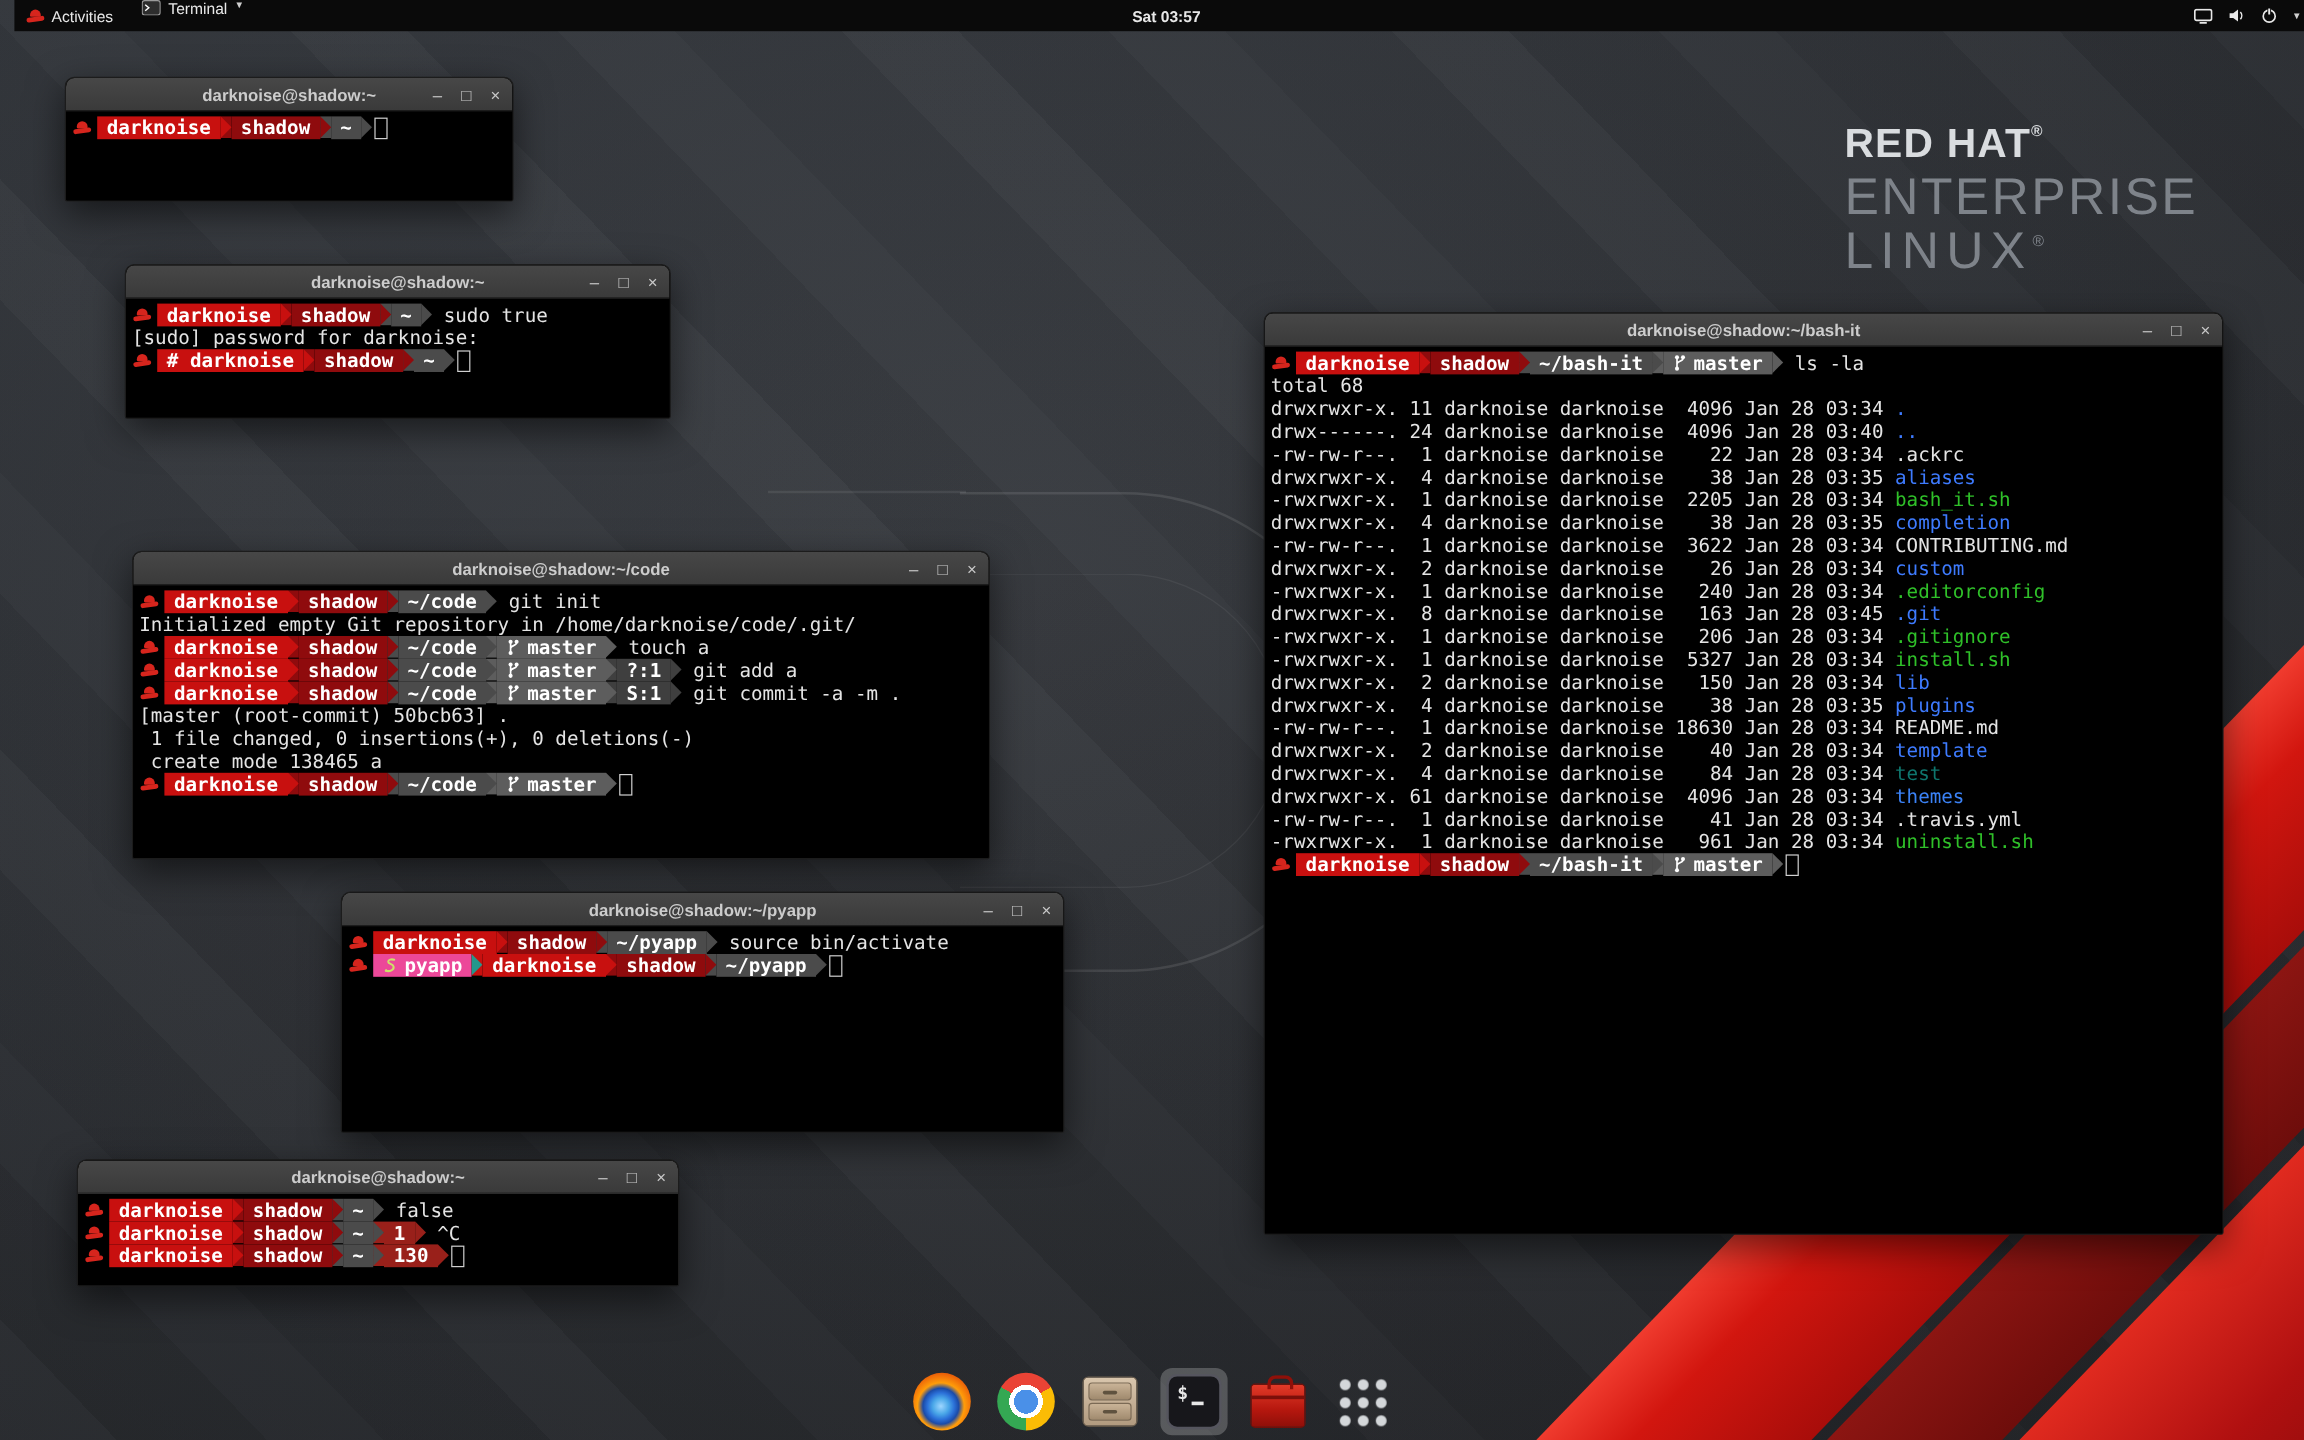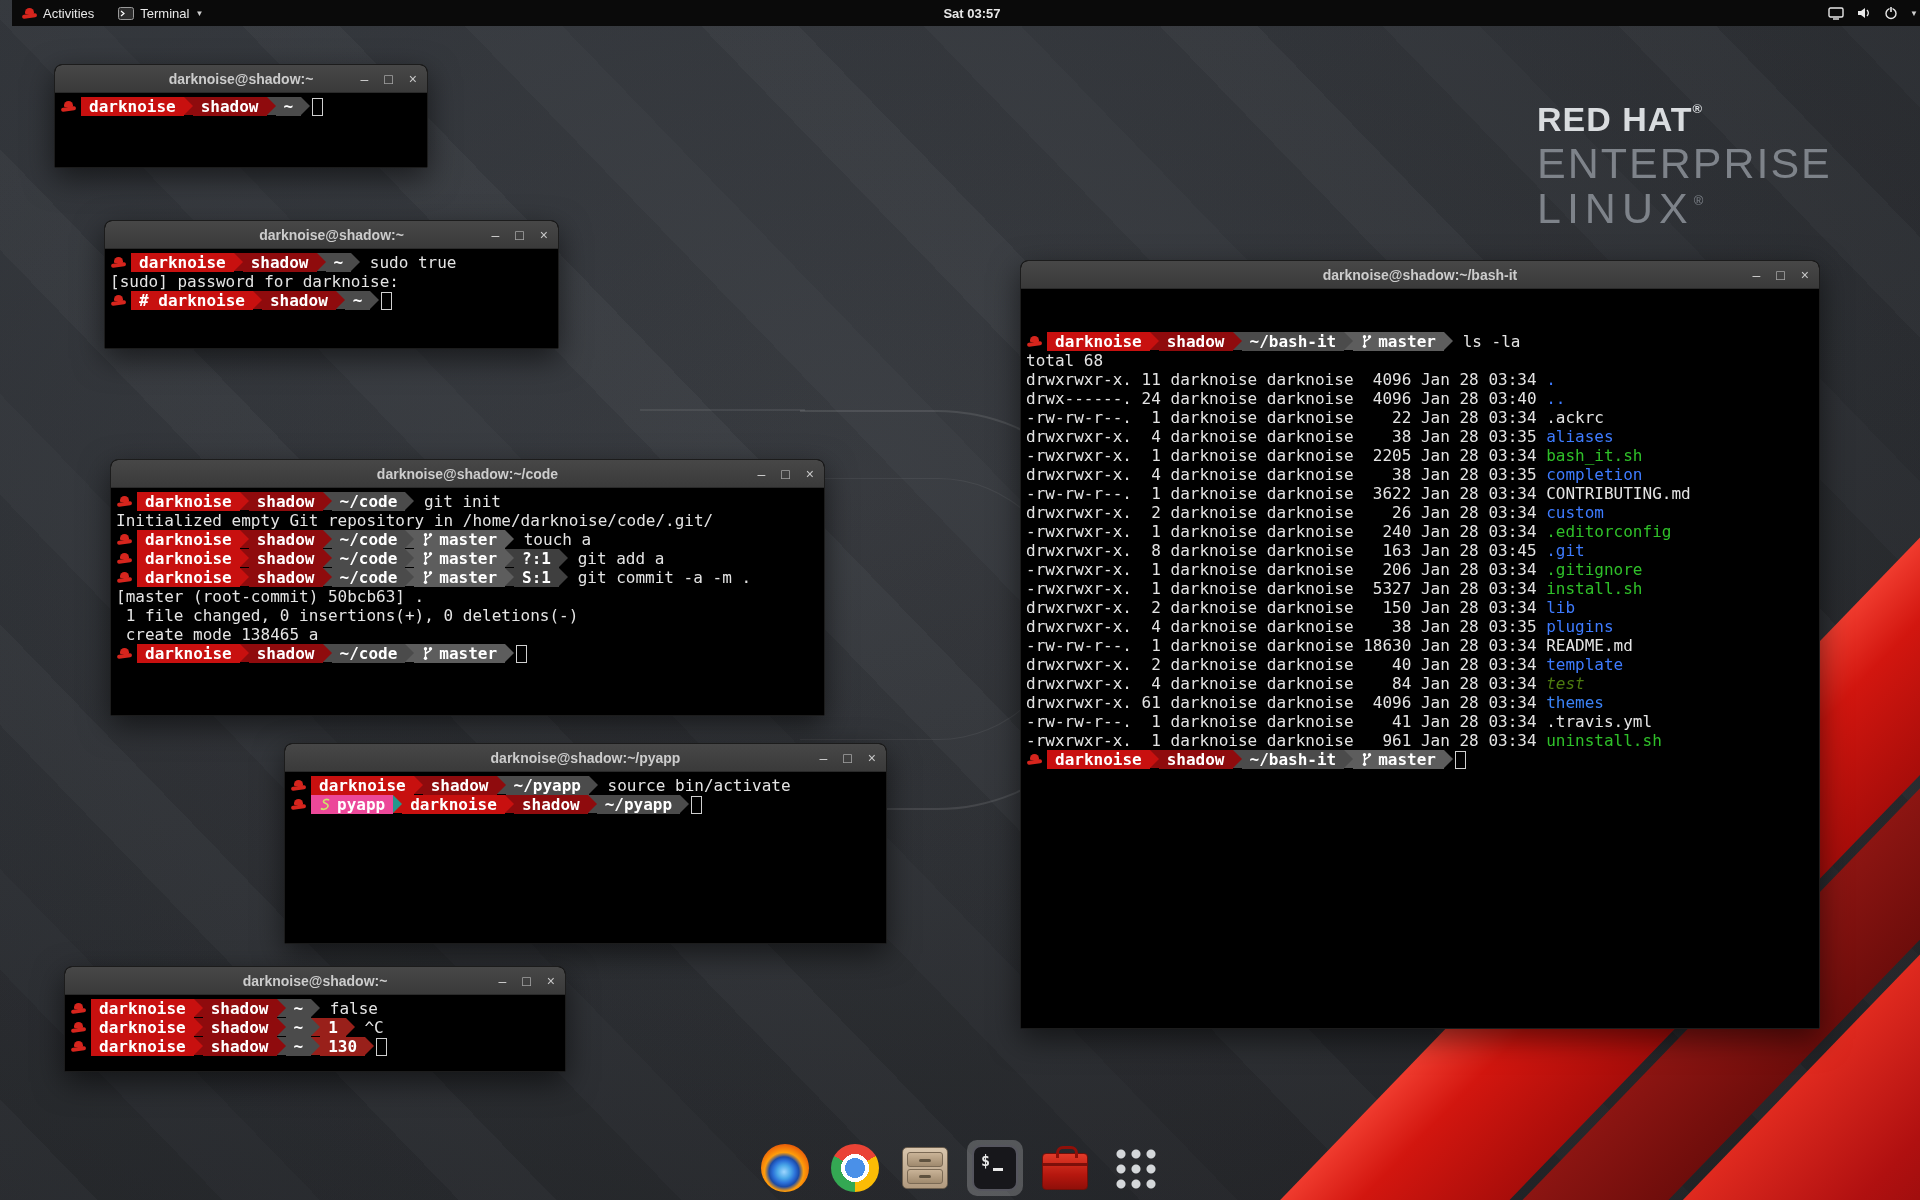--- a/index.html
+++ b/index.html
@@ -31,7 +31,7 @@
            display:flex;align-items:center;z-index:30;font-size:13px;}
   .tb-left{display:flex;align-items:center;height:100%;}
   .activities{display:flex;align-items:center;gap:6px;padding:0 12px 0 10px;height:100%;cursor:pointer;}
-  .app-menu{display:flex;align-items:center;gap:6px;padding:0 12px;height:100%;}
+  .app-menu{display:flex;align-items:flex-start;gap:6px;padding:0 12px;height:100%;}
   .tb-caret{font-size:8px;color:#cfcfcf;}
   .tb-clock{position:absolute;left:50%;transform:translateX(-50%);font-weight:600;}
   .tb-right{position:absolute;right:0;top:0;height:100%;display:flex;align-items:center;gap:12px;padding:0 14px;}

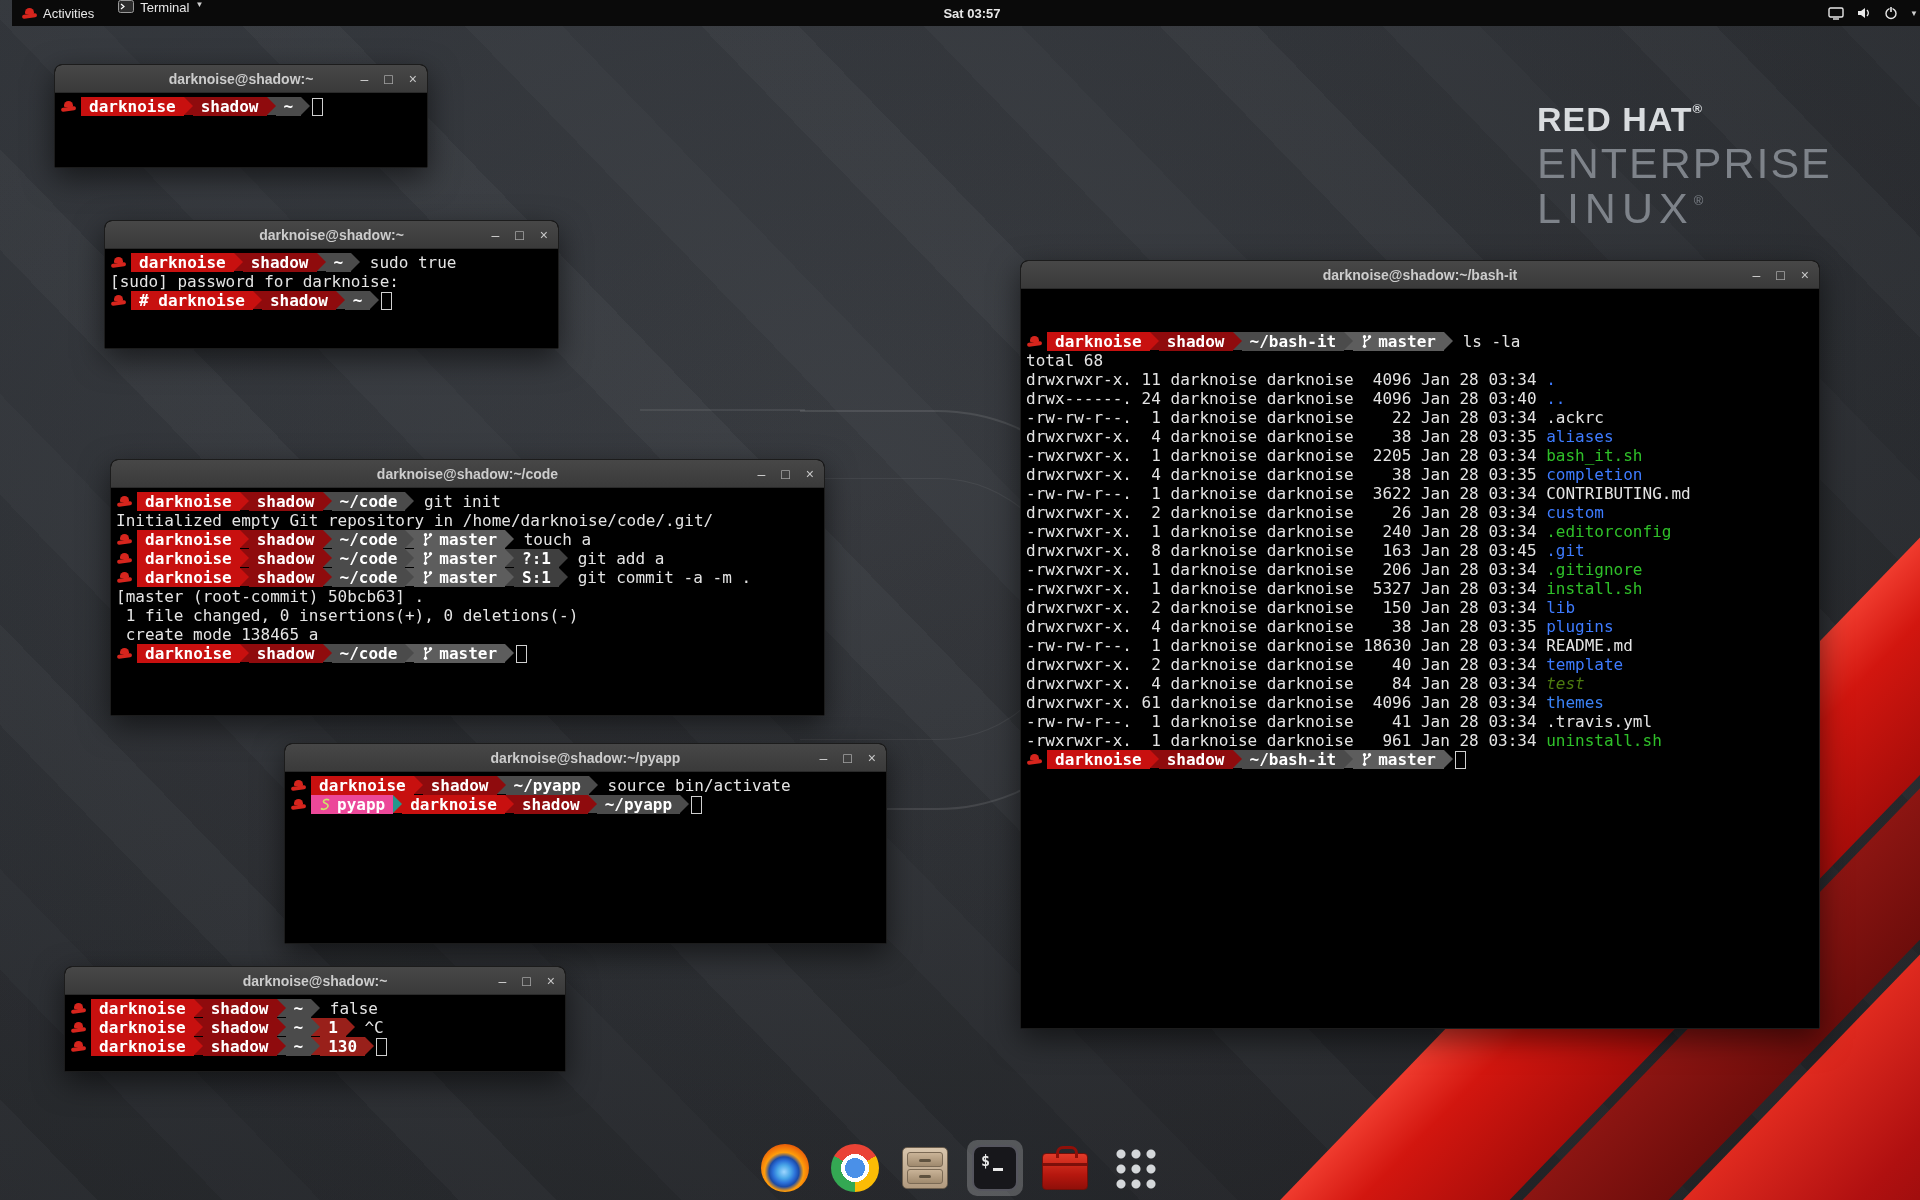--- a/index.html
+++ b/index.html
@@ -240,7 +240,7 @@
       </div>
   </div>
 
-  <div class="terminal-window" style="left:1020px;top:260px;width:798px;height:767px;gap:39px;">
+  <div class="terminal-window" style="left:1053px;top:260px;width:798px;height:767px;">
     <div class="titlebar">
       <span class="win-title">darknoise@shadow:~/bash-it</span>
       <span class="win-btns">

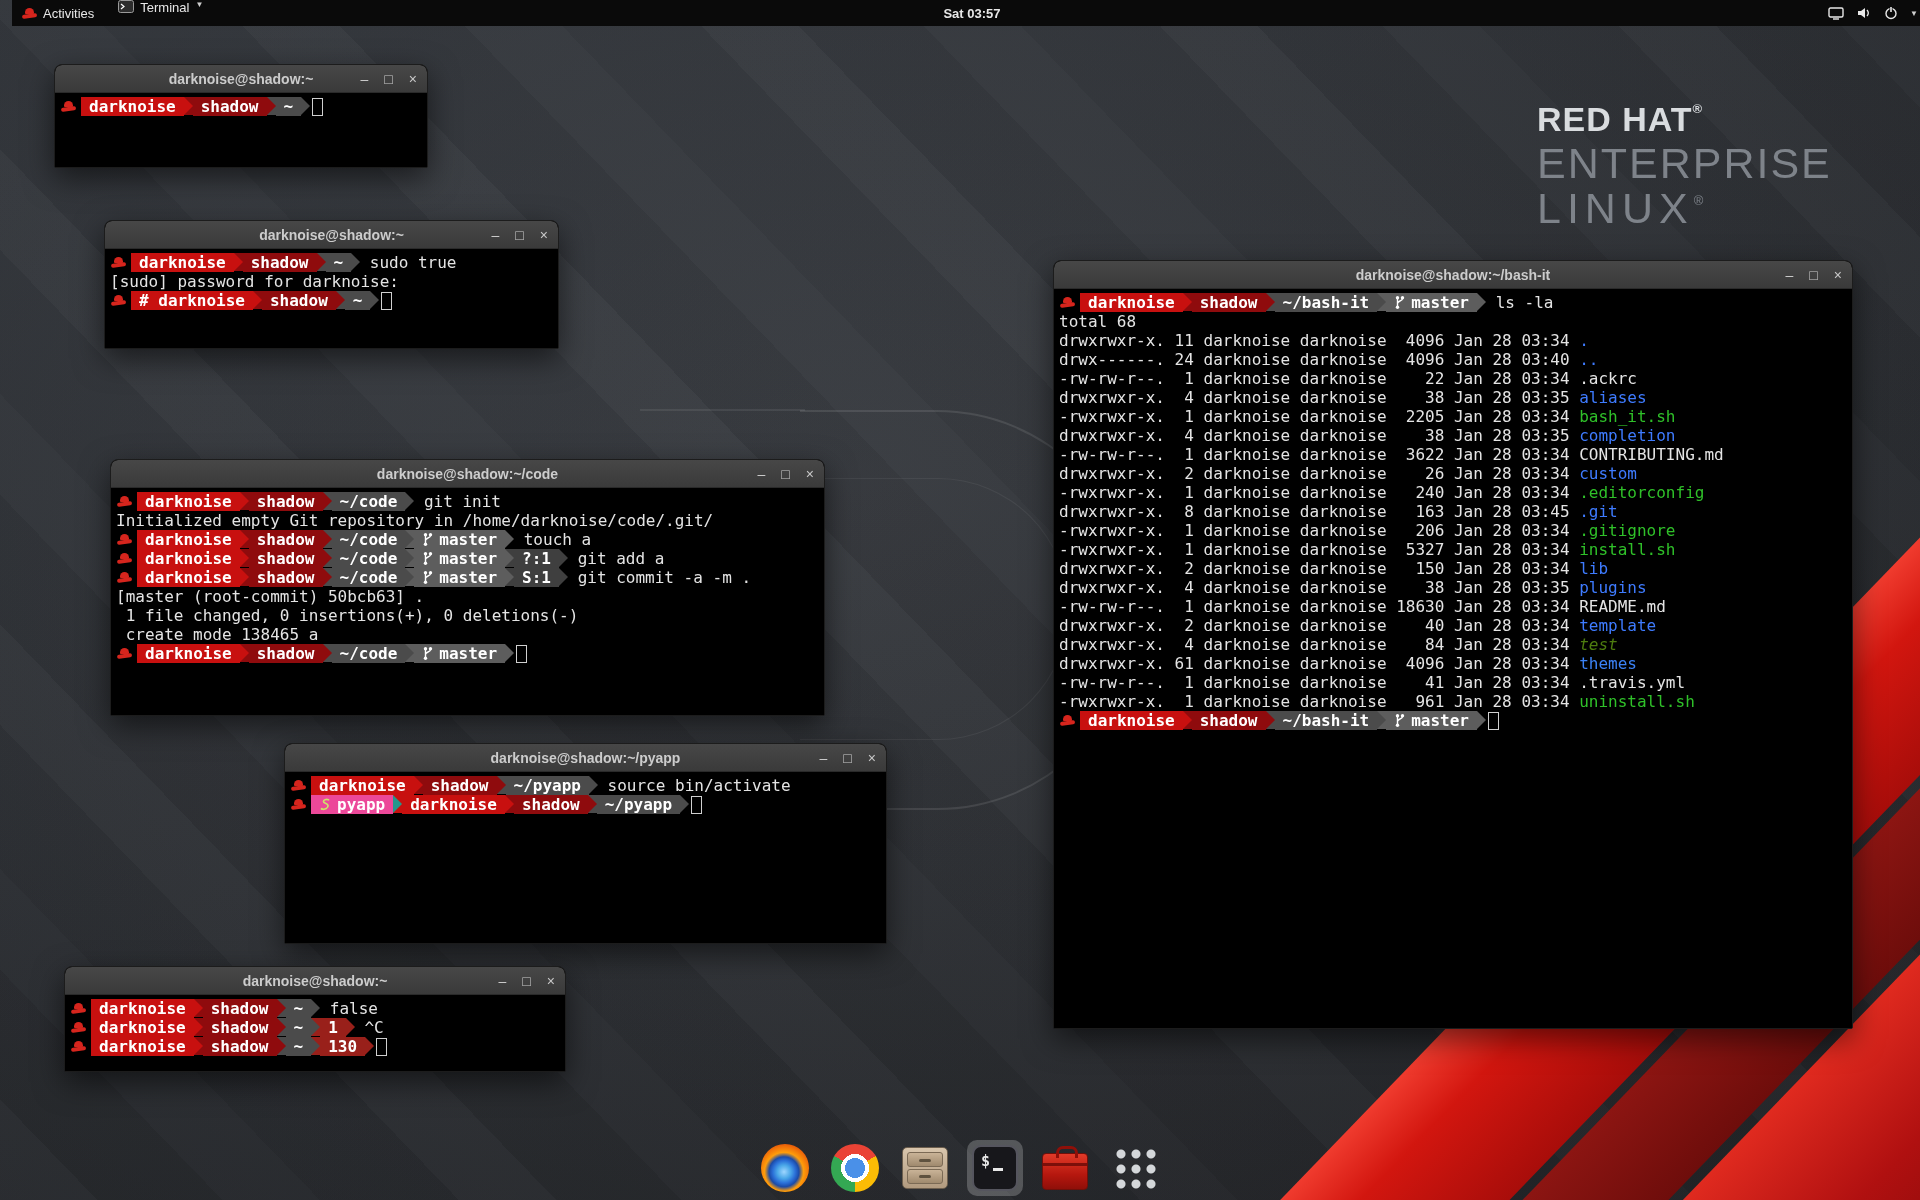--- a/index.html
+++ b/index.html
@@ -273,7 +273,7 @@
         <div class="term-line"><span class="tspan">drwxrwxr-x.  4 darknoise darknoise    38 Jan 28 03:35 </span><span class="tspan" style="color: rgb(62, 123, 255);">plugins</span></div>
         <div class="term-line"><span class="tspan">-rw-rw-r--.  1 darknoise darknoise 18630 Jan 28 03:34 README.md</span></div>
         <div class="term-line"><span class="tspan">drwxrwxr-x.  2 darknoise darknoise    40 Jan 28 03:34 </span><span class="tspan" style="color: rgb(62, 123, 255);">template</span></div>
-        <div class="term-line"><span class="tspan">drwxrwxr-x.  4 darknoise darknoise    84 Jan 28 03:34 </span><span class="tspan" style="color: #4d7c0f; font-style: italic;">test</span></div>
+        <div class="term-line"><span class="tspan">drwxrwxr-x.  4 darknoise darknoise    84 Jan 28 03:34 </span><span class="tspan" style="color: #0f766e;">test</span></div>
         <div class="term-line"><span class="tspan">drwxrwxr-x. 61 darknoise darknoise  4096 Jan 28 03:34 </span><span class="tspan" style="color: #3b82f6;">themes</span></div>
         <div class="term-line"><span class="tspan">-rw-rw-r--.  1 darknoise darknoise    41 Jan 28 03:34 .travis.yml</span></div>
         <div class="term-line"><span class="tspan">-rwxrwxr-x.  1 darknoise darknoise   961 Jan 28 03:34 </span><span class="tspan" style="color: rgb(47, 192, 41);">uninstall.sh</span></div>

